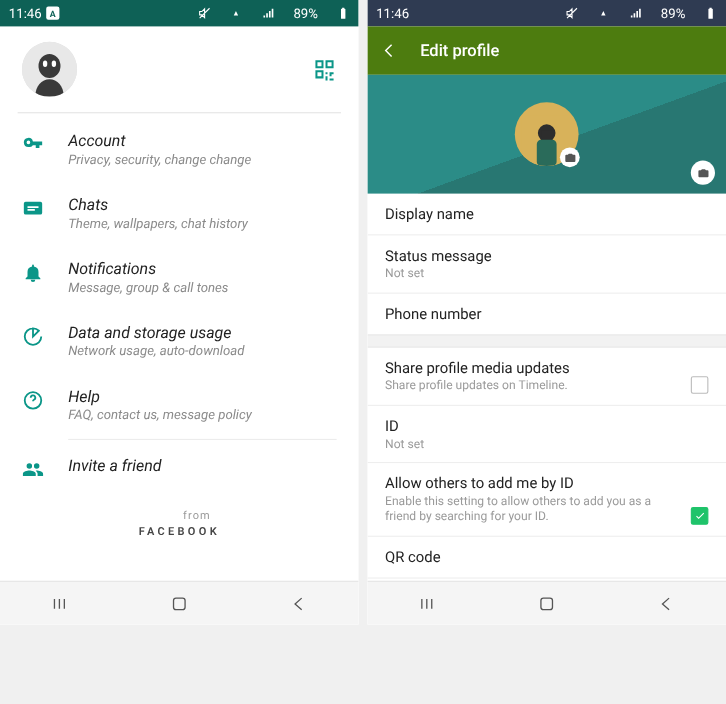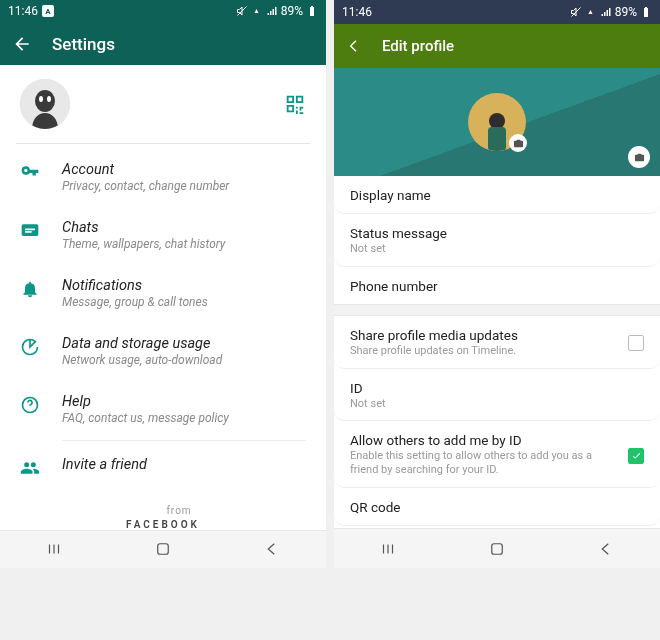--- a/index.html
+++ b/index.html
@@ -34,7 +34,7 @@
   .phone-left .status-bar { background: #0e6156; }
   .phone-right .status-bar { background: #2f3b52; }
   .status-left { display: flex; align-items: center; gap: 4px; }
-  .status-right { display: flex; align-items: center; gap: 3px; }
+  .status-right { display: flex; align-items: center; gap: 17px; }
   .sb-square {
     width: 12px; height: 12px; border-radius: 2px;
     background: #fff; color: #0e6156;

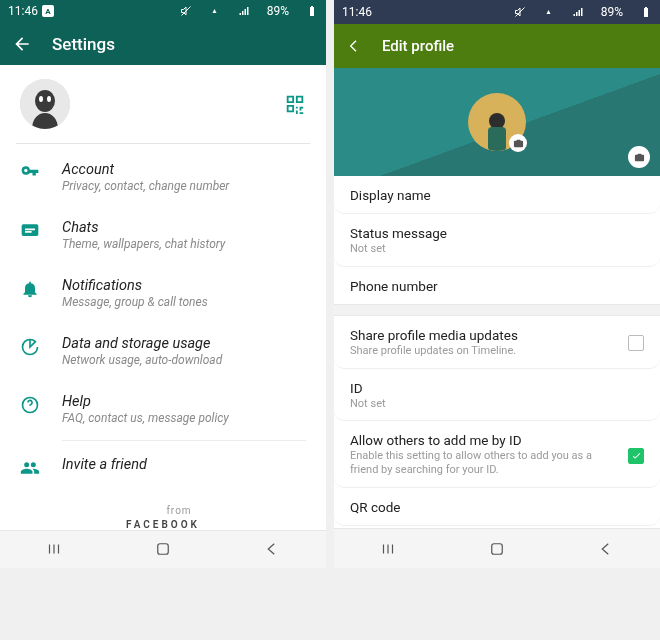--- a/index.html
+++ b/index.html
@@ -187,12 +187,6 @@
     </div>
   </div>
 
-  <div class="header">
-    <svg class="back-arrow" viewBox="0 0 24 24">
-        <path d="M20 11H7.8l5.6-5.6L12 4l-8 8 8 8 1.4-1.4L7.8 13H20z"></path>
-      </svg>
-    <span class="header-title">Settings</span>
-  </div>
 
   <div class="profile-row">
     <div class="avatar-circle">

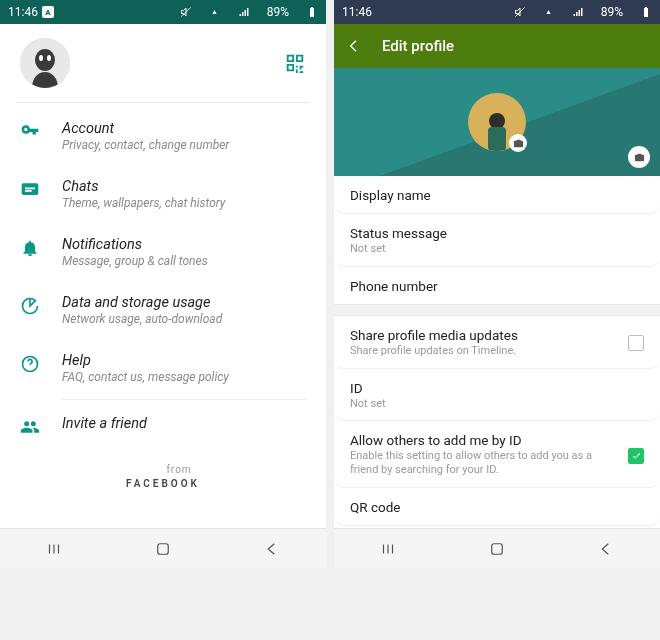--- a/index.html
+++ b/index.html
@@ -212,7 +212,7 @@
         </svg>
       <div class="setting-text">
         <span class="setting-title">Account</span>
-        <span class="setting-sub">Privacy, contact, change number</span>
+        <span class="setting-sub">Privacy, security, change change</span>
       </div>
     </div>
     <div class="setting-item">

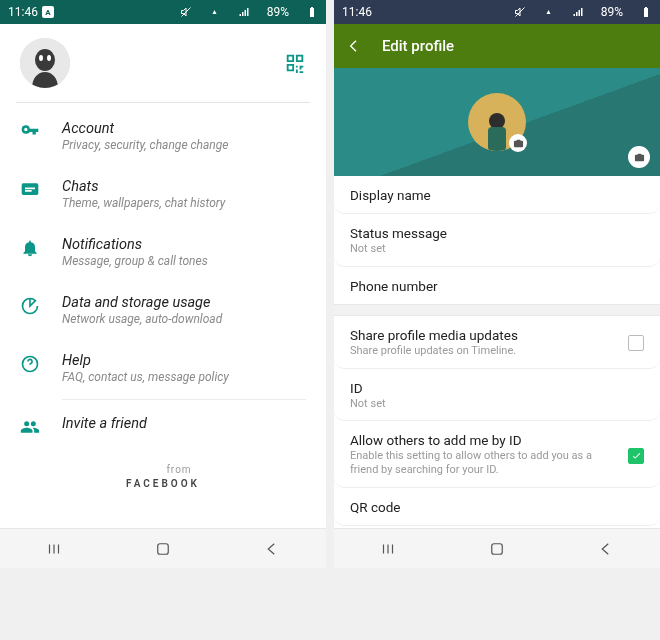--- a/index.html
+++ b/index.html
@@ -128,10 +128,9 @@
     padding: 11px 16px 10px 16px;
     border-bottom: 1px solid #eee;
     display: flex;
-    align-items: center;
+    align-items: flex-end;
     justify-content: space-between;
     gap: 12px;
-    border-radius: 10px;
   }
   .edit-item.no-border { border-bottom: none; }
   .edit-text { flex: 1; }

